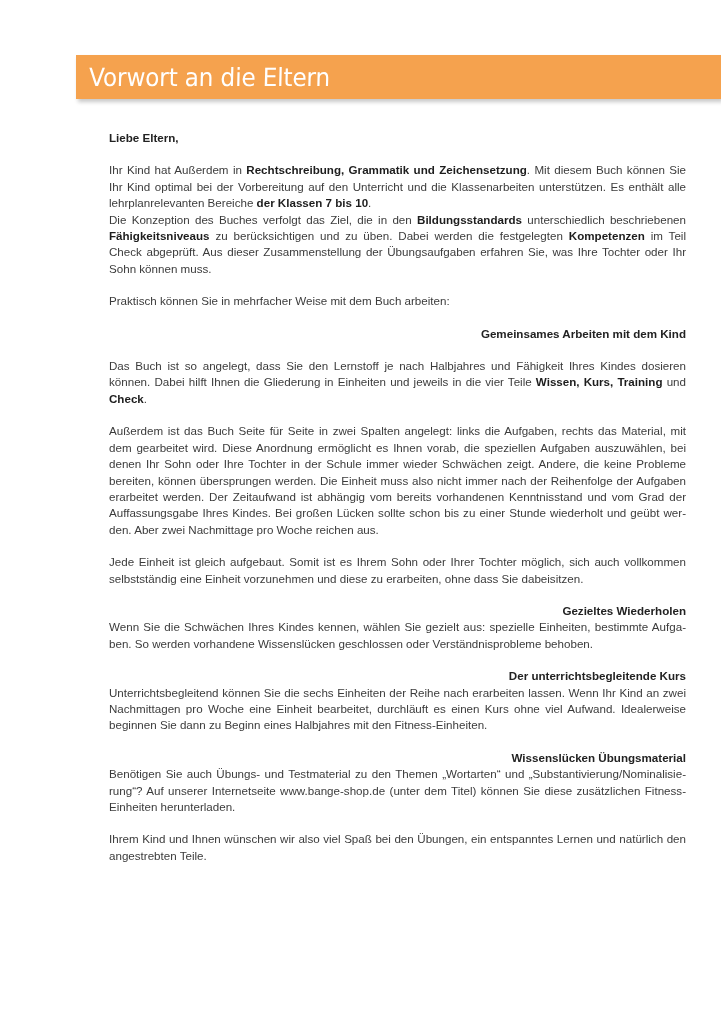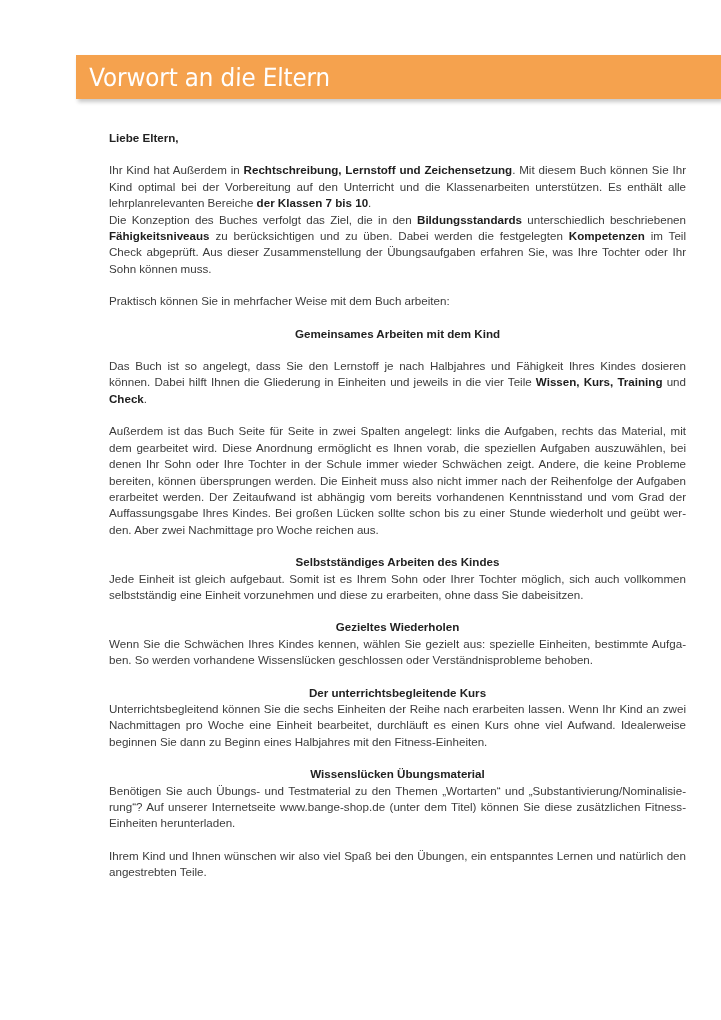--- a/index.html
+++ b/index.html
@@ -106,7 +106,7 @@
 
     <div class="gap-lead"></div>
 
-    <p><span>Ihr Kind hat Außerdem in </span><b>Rechtschreibung, Lernstoff und Zeichensetzung</b><span>. Mit diesem Buch können Sie Ihr Kind optimal bei der Vorbereitung auf den Unterricht und die Klassenarbeiten unterstützen. Es enthält alle lehrplanrelevanten Bereiche </span><b>der Klassen 7 bis 10</b><span>.</span></p>
+    <p><span>Ihr Kind hat Außerdem in </span><b>Rechtschreibung, Grammatik und Zeichensetzung</b><span>. Mit diesem Buch können Sie Ihr Kind optimal bei der Vorbereitung auf den Unterricht und die Klassenarbeiten unterstützen. Es enthält alle lehrplanrelevanten Bereiche </span><b>der Klassen 7 bis 10</b><span>.</span></p>
 
     <p><span>Die Konzeption des Buches verfolgt das Ziel, die in den </span><b>Bildungsstandards</b><span> unterschiedlich beschriebenen </span><b>Fähigkeitsniveaus</b><span> zu berücksichtigen und zu üben. Dabei werden die festgelegten </span><b>Kompetenzen</b><span> im Teil Check abgeprüft. Aus dieser Zusammenstellung der Übungsaufgaben erfahren Sie, was Ihre Tochter oder Ihr Sohn können muss.</span></p>
 

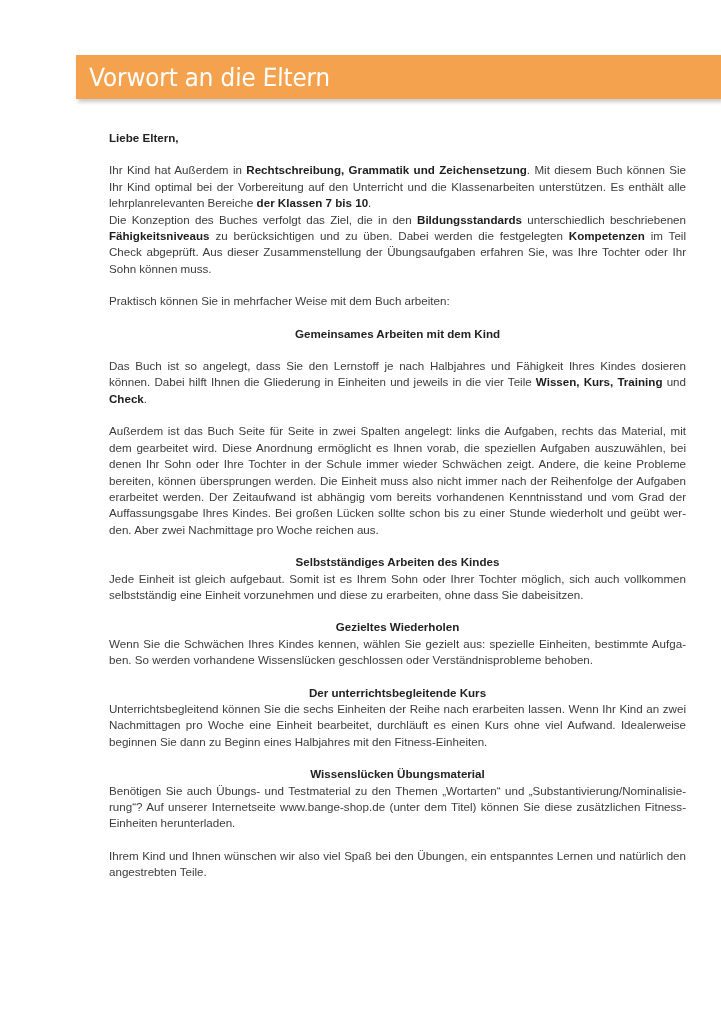--- a/index.html
+++ b/index.html
@@ -72,7 +72,7 @@
   .heading {
     font-weight: bold;
     color: #222222;
-    text-align: center;
+    text-align: right;
   }
 
   b, strong {

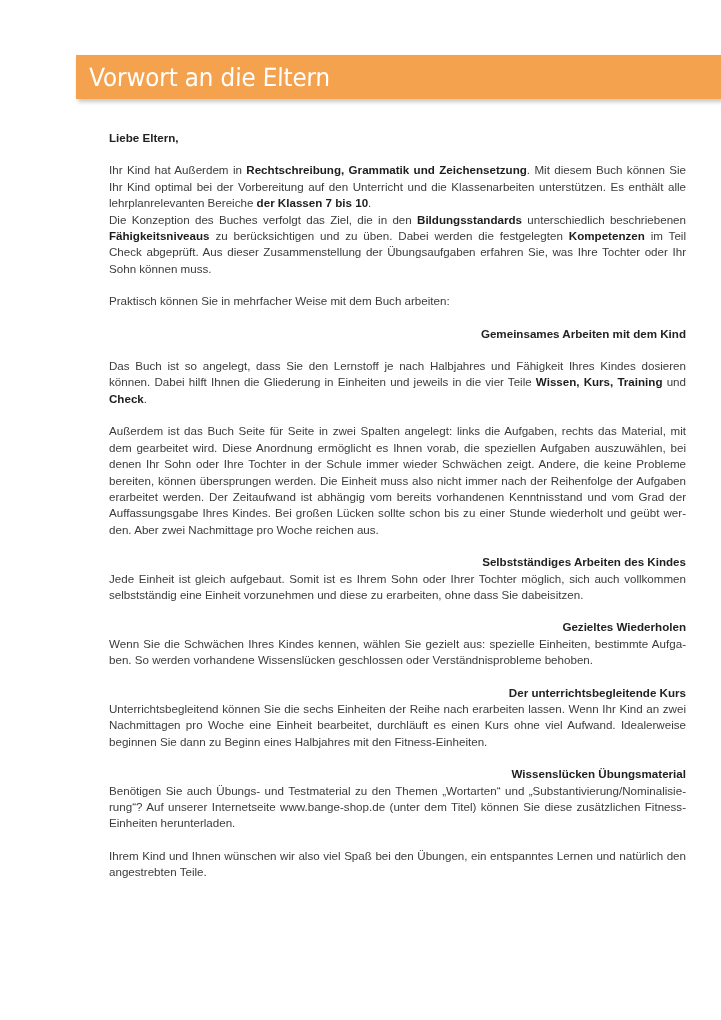--- a/index.html
+++ b/index.html
@@ -128,7 +128,6 @@
 
     <div class="gap-md"></div>
 
-    <p class="heading">Selbstständiges Arbeiten des Kindes</p>
     <p>Jede Einheit ist gleich aufgebaut. Somit ist es Ihrem Sohn oder Ihrer Tochter möglich, sich auch vollkommen selbstständig eine Einheit vorzunehmen und diese zu erarbeiten, ohne dass Sie dabeisitzen.</p>
 
     <div class="gap-md"></div>

